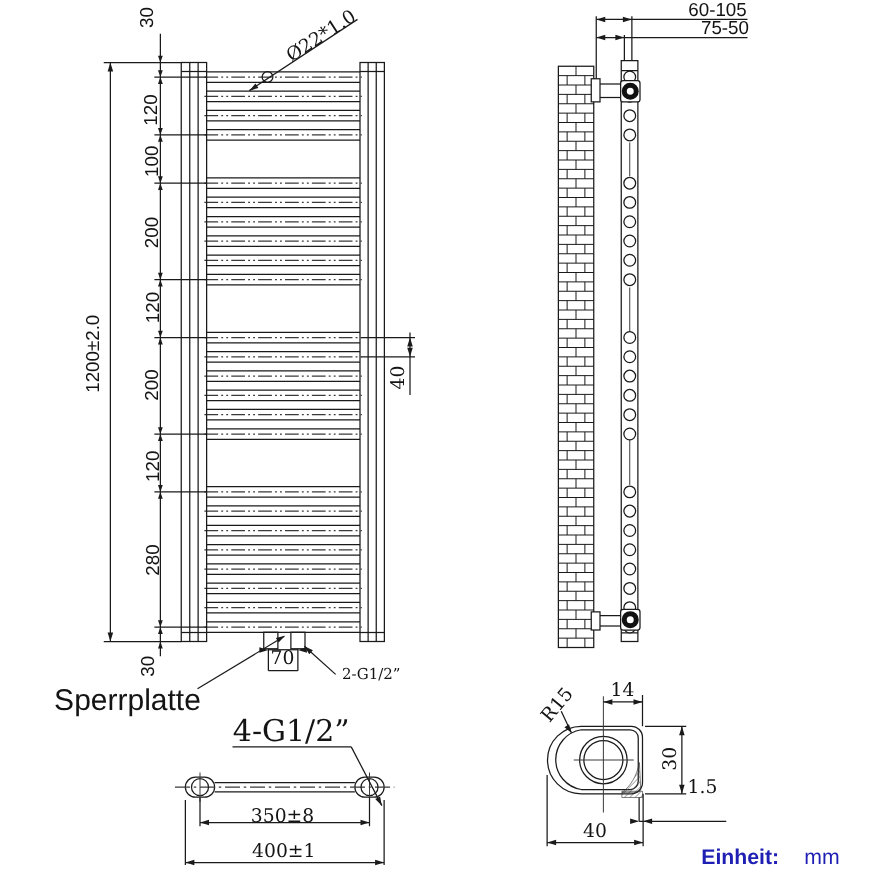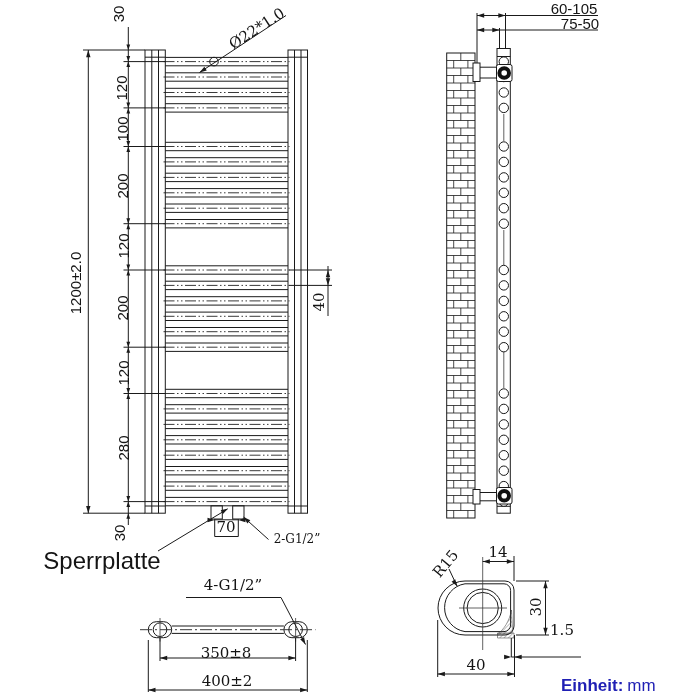--- a/index.html
+++ b/index.html
@@ -12,7 +12,7 @@
   .cad{font-family:"DejaVu Serif",serif;}
   .big{font-size:24px;}
   .g2{font-size:12px;}
-  .g4{font-size:15px;}
+  .g4{font-size:24px;}
   .unit{position:absolute;font-size:17px;color:#1f1fb4;}
   .unit b{font-weight:bold;margin-right:4px;}
 </style>

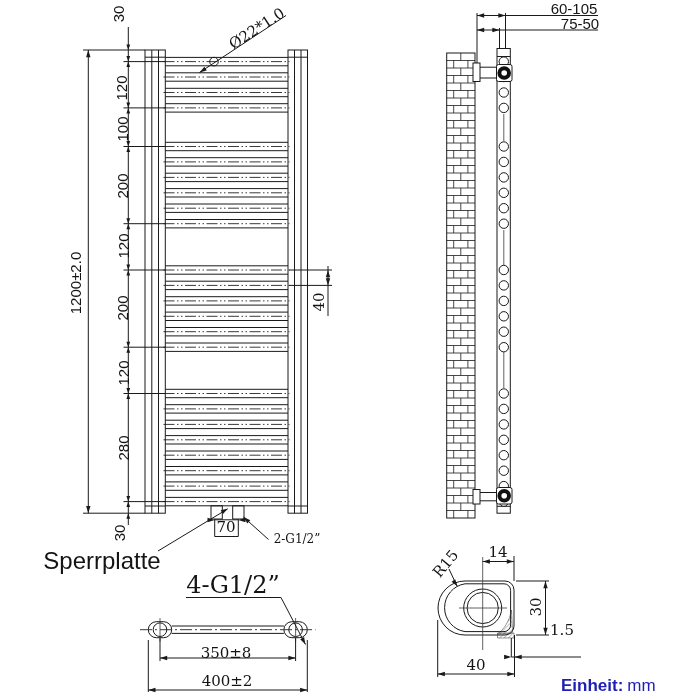--- a/index.html
+++ b/index.html
@@ -489,7 +489,7 @@
 <div class="lbl" style="left:580px;top:23px">75-50</div>
 <div class="lbl cad g4" style="left:233px;top:585px">4-G1/2”</div>
 <div class="lbl cad" style="left:226px;top:653px">350±8</div>
-<div class="lbl cad" style="left:227px;top:681px">400±2</div>
+<div class="lbl cad" style="left:227px;top:681px">400±1</div>
 <div class="lbl cad" style="left:446px;top:564px;transform:translate(-50%,-50%) rotate(-50deg)">R15</div>
 <div class="lbl cad" style="left:498px;top:552px">14</div>
 <div class="lbl rot90 cad" style="left:536px;top:607px">30</div>

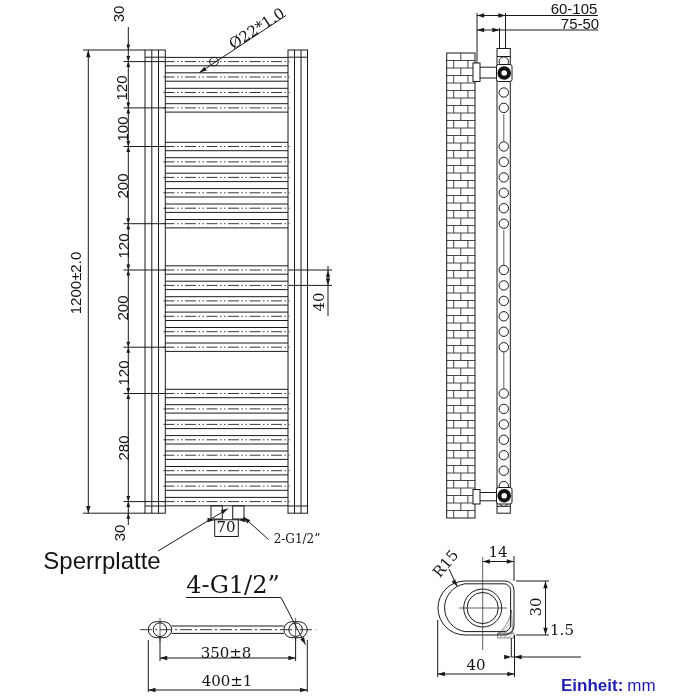--- a/index.html
+++ b/index.html
@@ -14,7 +14,7 @@
   .g2{font-size:12px;}
   .g4{font-size:24px;}
   .unit{position:absolute;font-size:17px;color:#1f1fb4;}
-  .unit b{font-weight:bold;margin-right:4px;}
+  .unit b{font-weight:bold;margin-right:20px;}
 </style>
 </head>
 <body>

